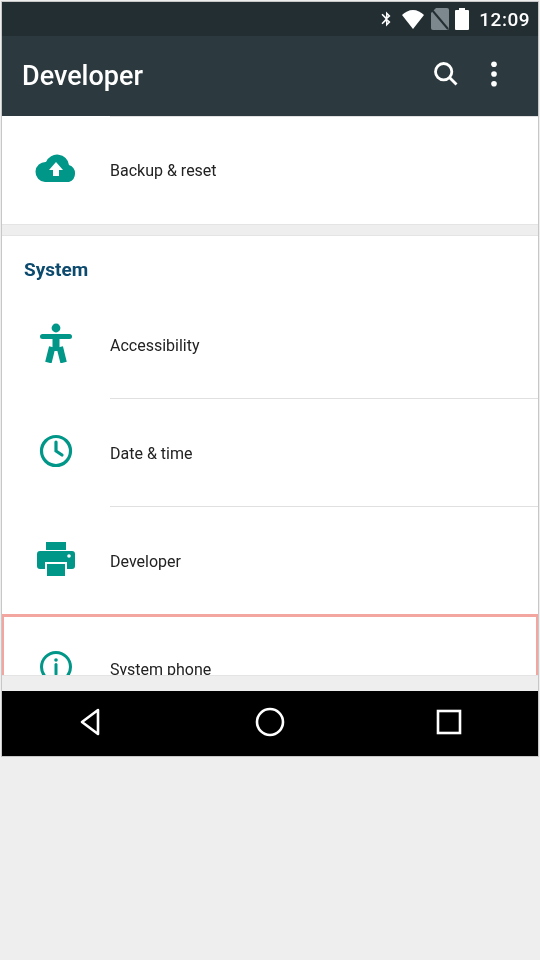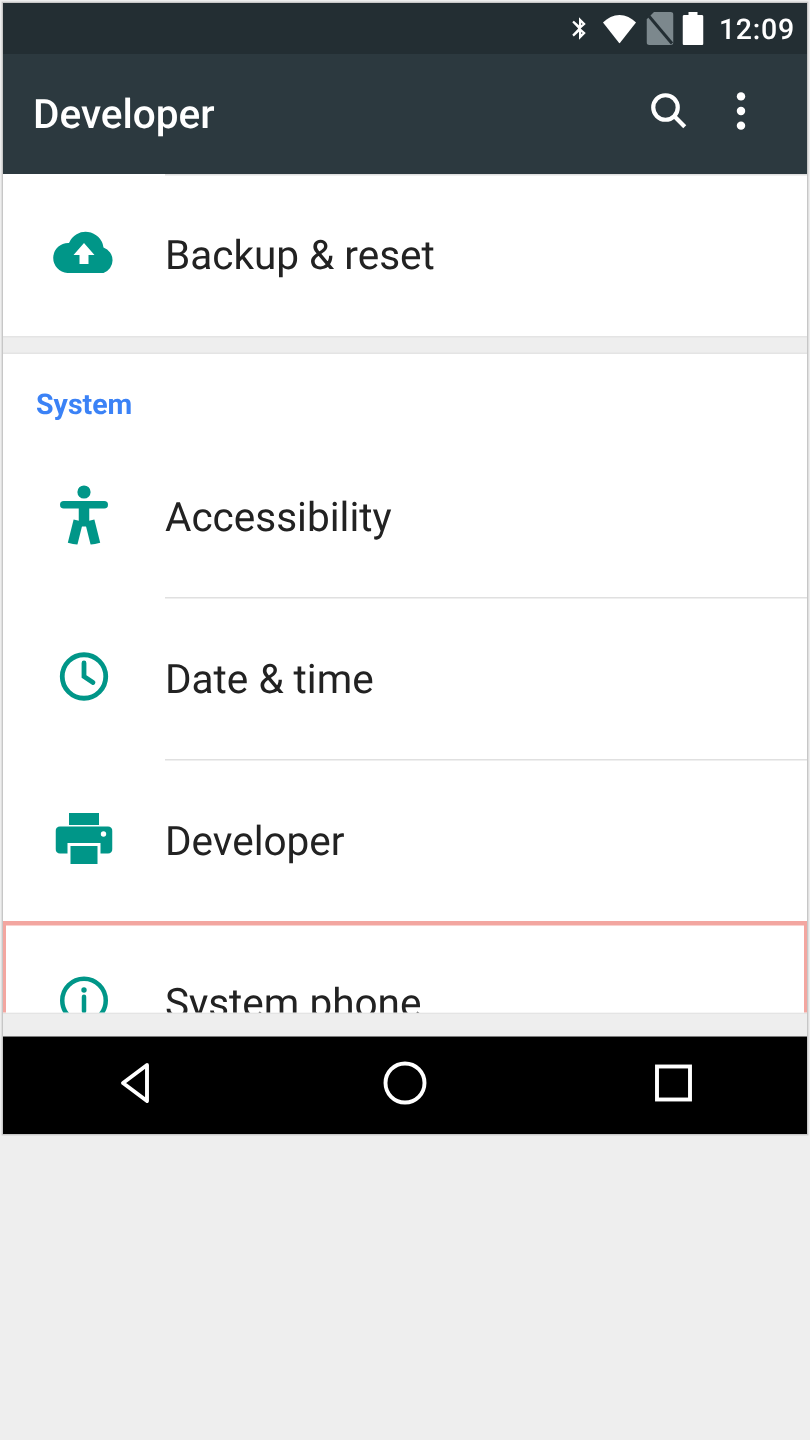--- a/index.html
+++ b/index.html
@@ -25,7 +25,7 @@
   .row { display: flex; align-items: center; min-height: 96px; padding: 0 0 0 0; position: relative; }
   .row.tall { min-height: 108px; }
   .row .row-icon { width: 108px; display: flex; align-items: center; justify-content: center; }
-  .row .row-label { font-size: 27px; color: #222; }
+  .row .row-label { font-size: 16px; color: #222; }
   .row .divider { position: absolute; right: 0; bottom: 0; left: 108px; height: 1px; background: #e0e0e0; }
   .row.first .topdivider { position: absolute; right: 0; top: 0; left: 108px; height: 1px; background: #e0e0e0; }
 

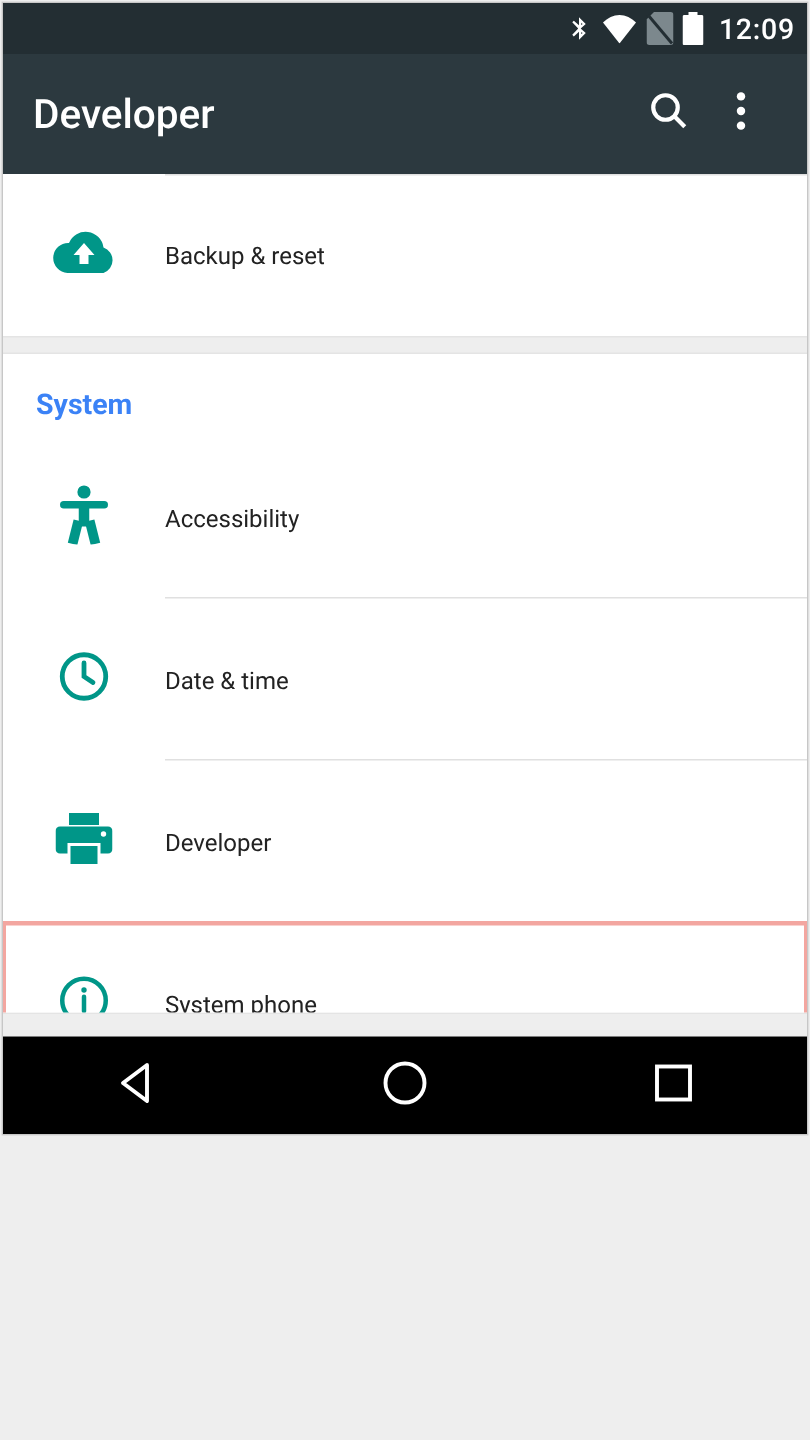--- a/index.html
+++ b/index.html
@@ -20,7 +20,7 @@
   .content { flex: 1; background: #fff; overflow: hidden; }
   .section { background: #fff; }
   .section + .section-gap { height: 12px; background: #eeeeee; border-top: 1px solid #e4e4e4; border-bottom: 1px solid #e4e4e4; }
-  .subheader { color: #3b82f6; font-weight: 700; font-size: 19px; padding: 22px 22px 10px 22px; }
+  .subheader { color: #0c4a6e; font-weight: 700; font-size: 19px; padding: 22px 22px 10px 22px; }
 
   .row { display: flex; align-items: center; min-height: 96px; padding: 0 0 0 0; position: relative; }
   .row.tall { min-height: 108px; }

